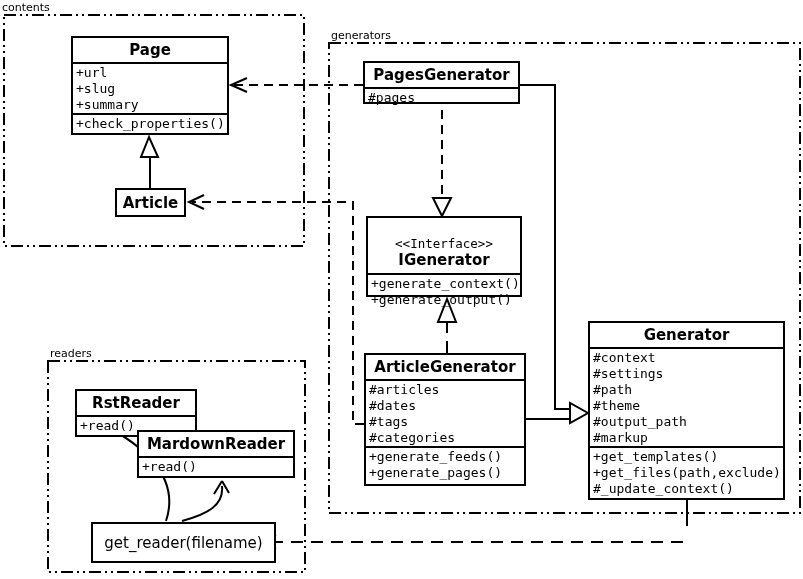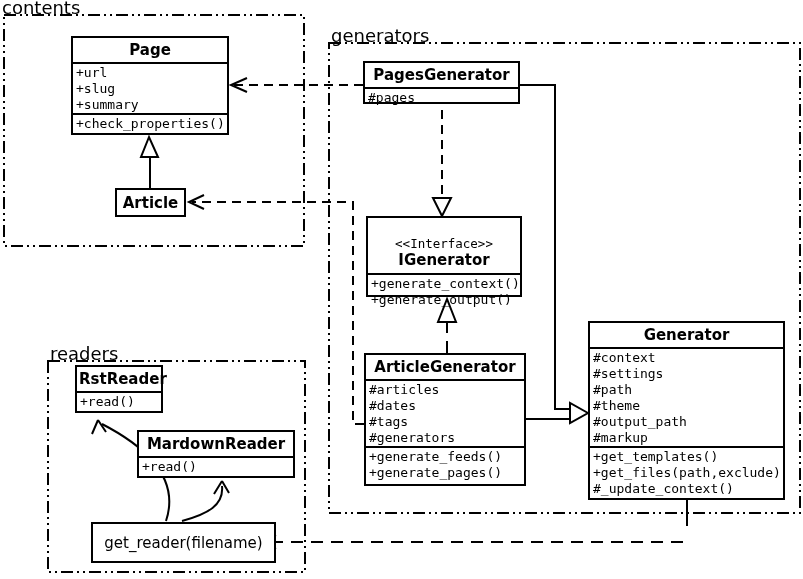--- a/index.html
+++ b/index.html
@@ -12,7 +12,7 @@
   .dash{stroke-dasharray:9 6;}
   .dash2{stroke-dasharray:12 8;}
   .pkg-label{
-    position:absolute;font-size:18px;line-height:16px;white-space:nowrap;
+    position:absolute;font-size:11px;line-height:16px;white-space:nowrap;
   }
   .cls{
     position:absolute;background:#ffffff;border:2px solid #000;box-sizing:border-box;

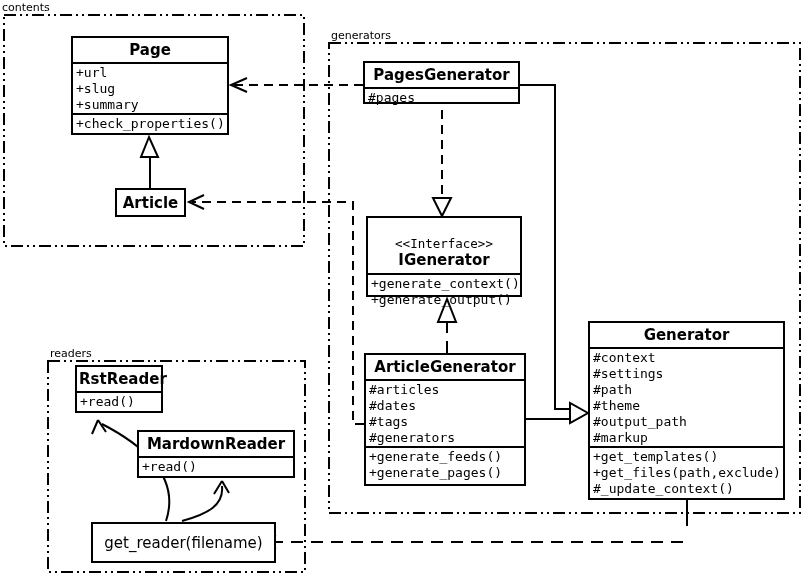--- a/index.html
+++ b/index.html
@@ -154,7 +154,7 @@
     </div>
   </div>
 
-  <div class="cls" style="left:75px;top:365px;width:88px;height:48px">
+  <div class="cls" style="left:75px;top:389px;width:122px;height:48px">
     <div class="title">RstReader</div>
     <div class="sect">
       <div>+read()</div>

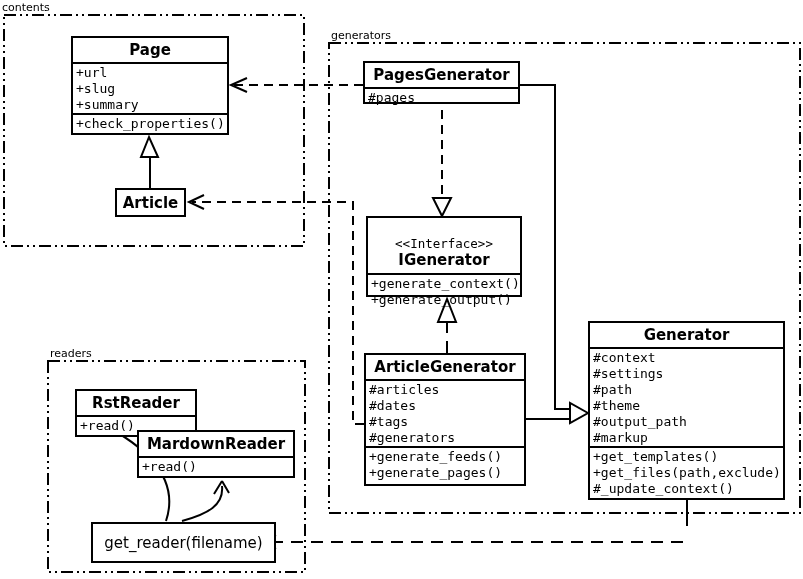--- a/index.html
+++ b/index.html
@@ -129,7 +129,7 @@
       <div>#articles</div>
       <div>#dates</div>
       <div>#tags</div>
-      <div>#generators</div>
+      <div>#categories</div>
     </div>
     <div class="sect">
       <div>+generate_feeds()</div>

